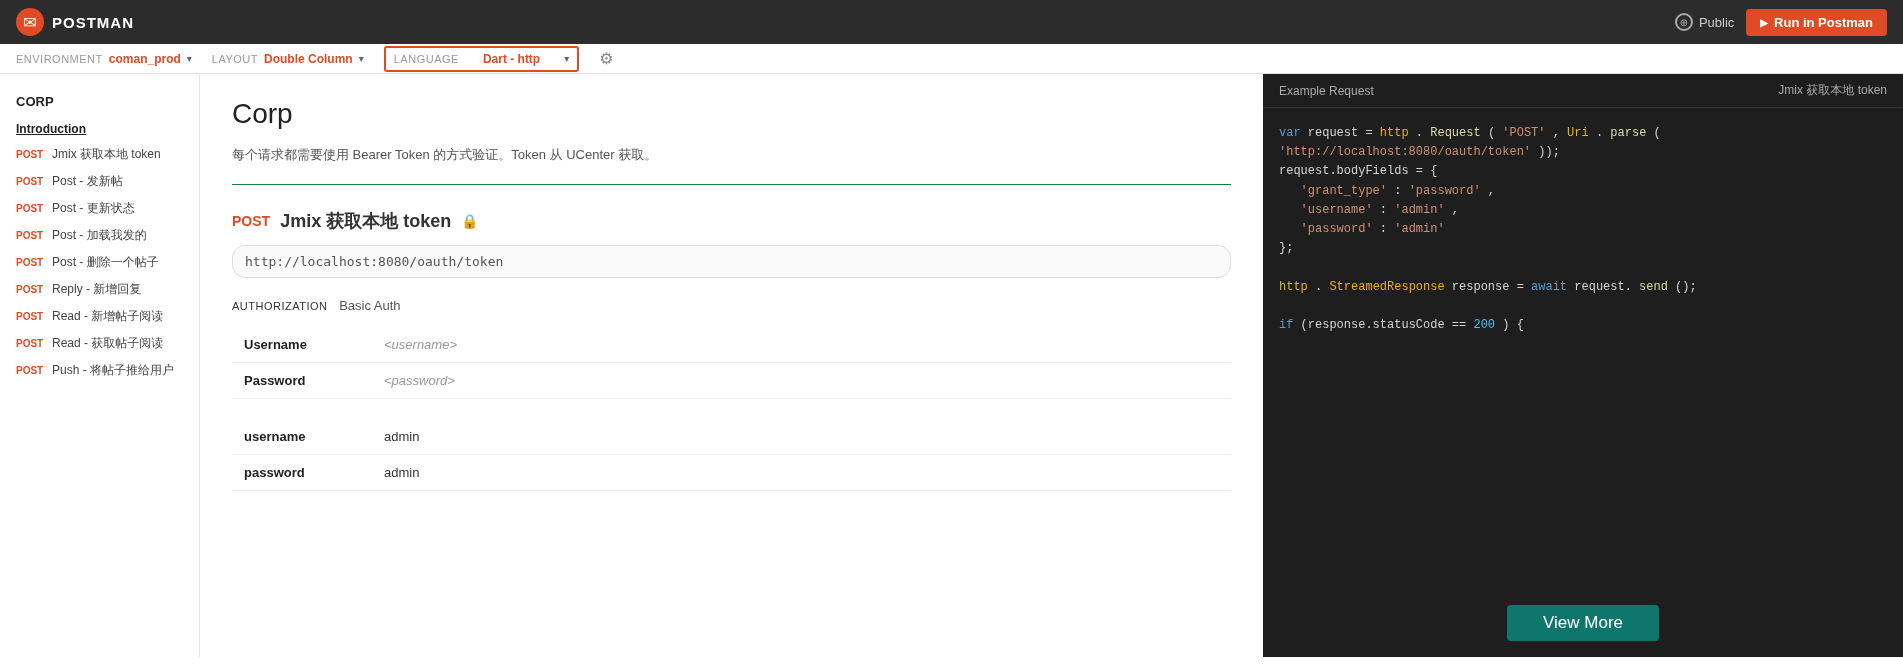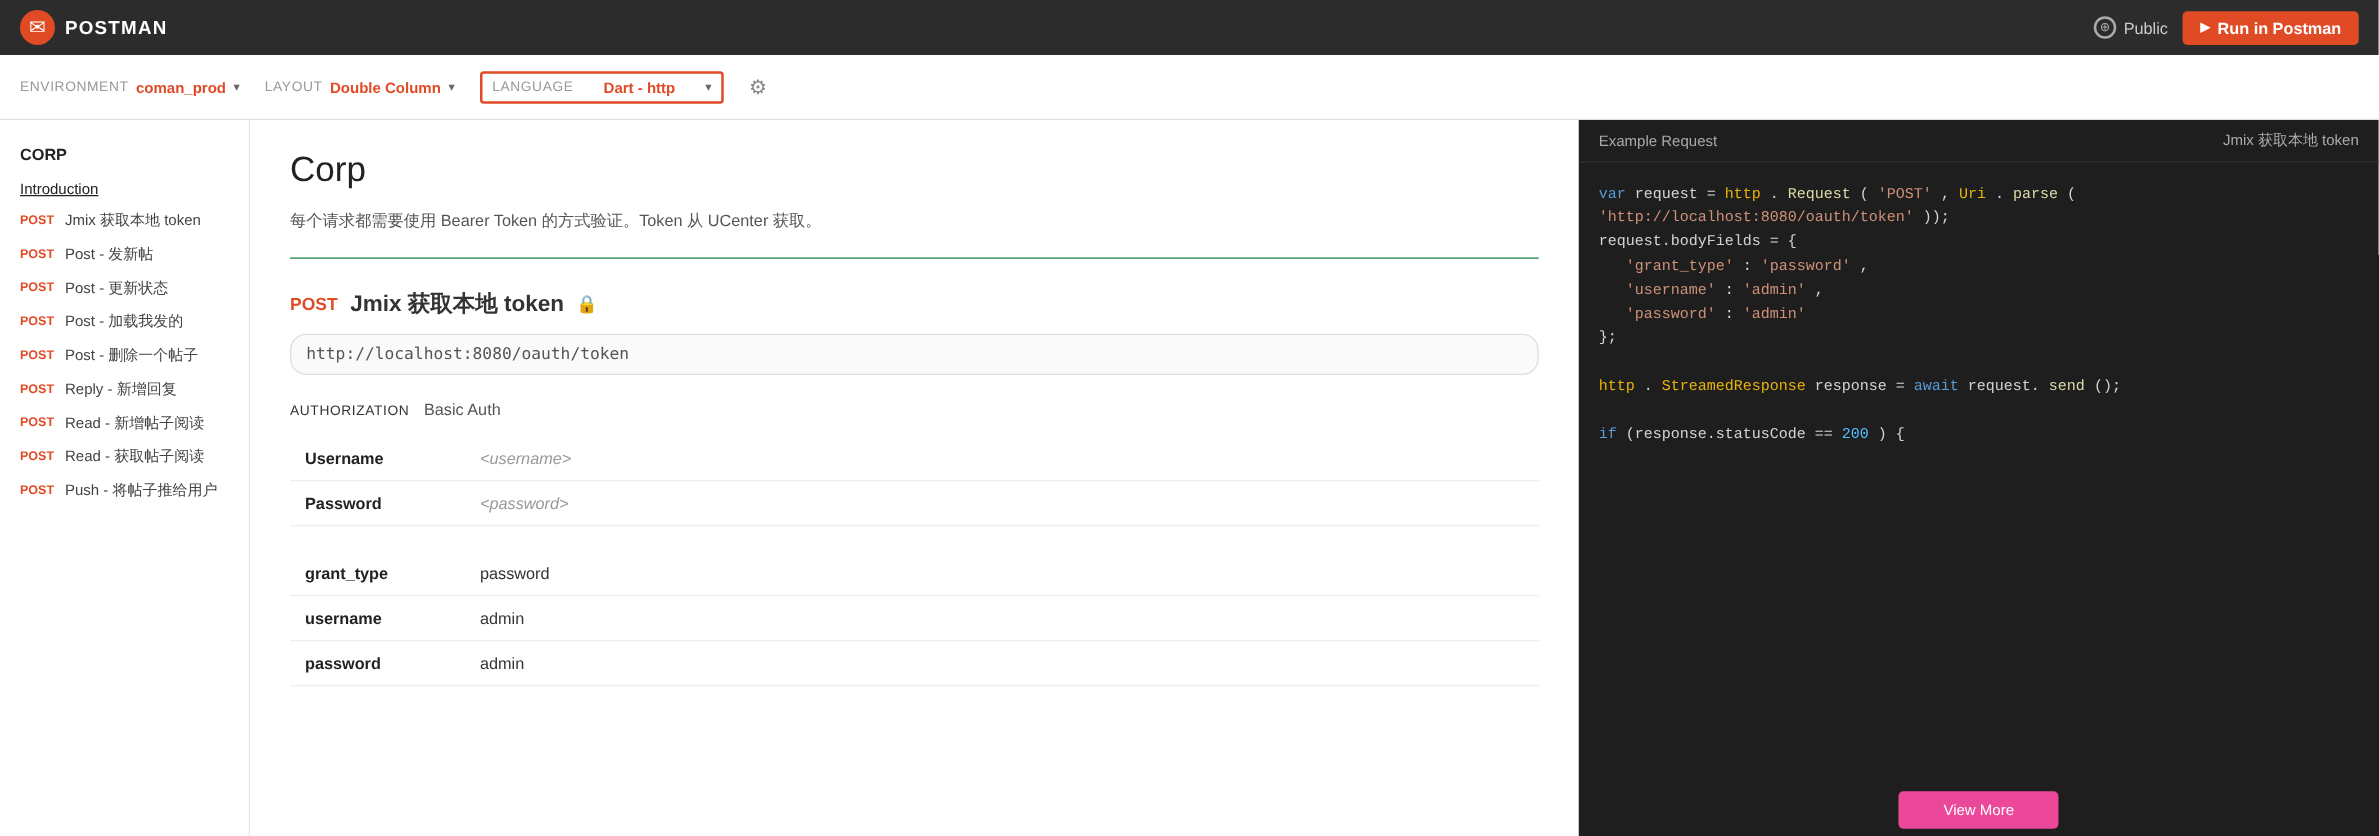--- a/index.html
+++ b/index.html
@@ -32,7 +32,7 @@
     
     .toolbar {
       display: flex; align-items: center; gap: 20px;
-      height: 52px; border-bottom: 1px solid #e0e0e0;
+      height: 30px; border-bottom: 1px solid #e0e0e0;
       padding: 0 16px; background: #fff;
     }
     .toolbar-item { display: flex; align-items: center; gap: 6px; font-size: 12px; color: #555; }

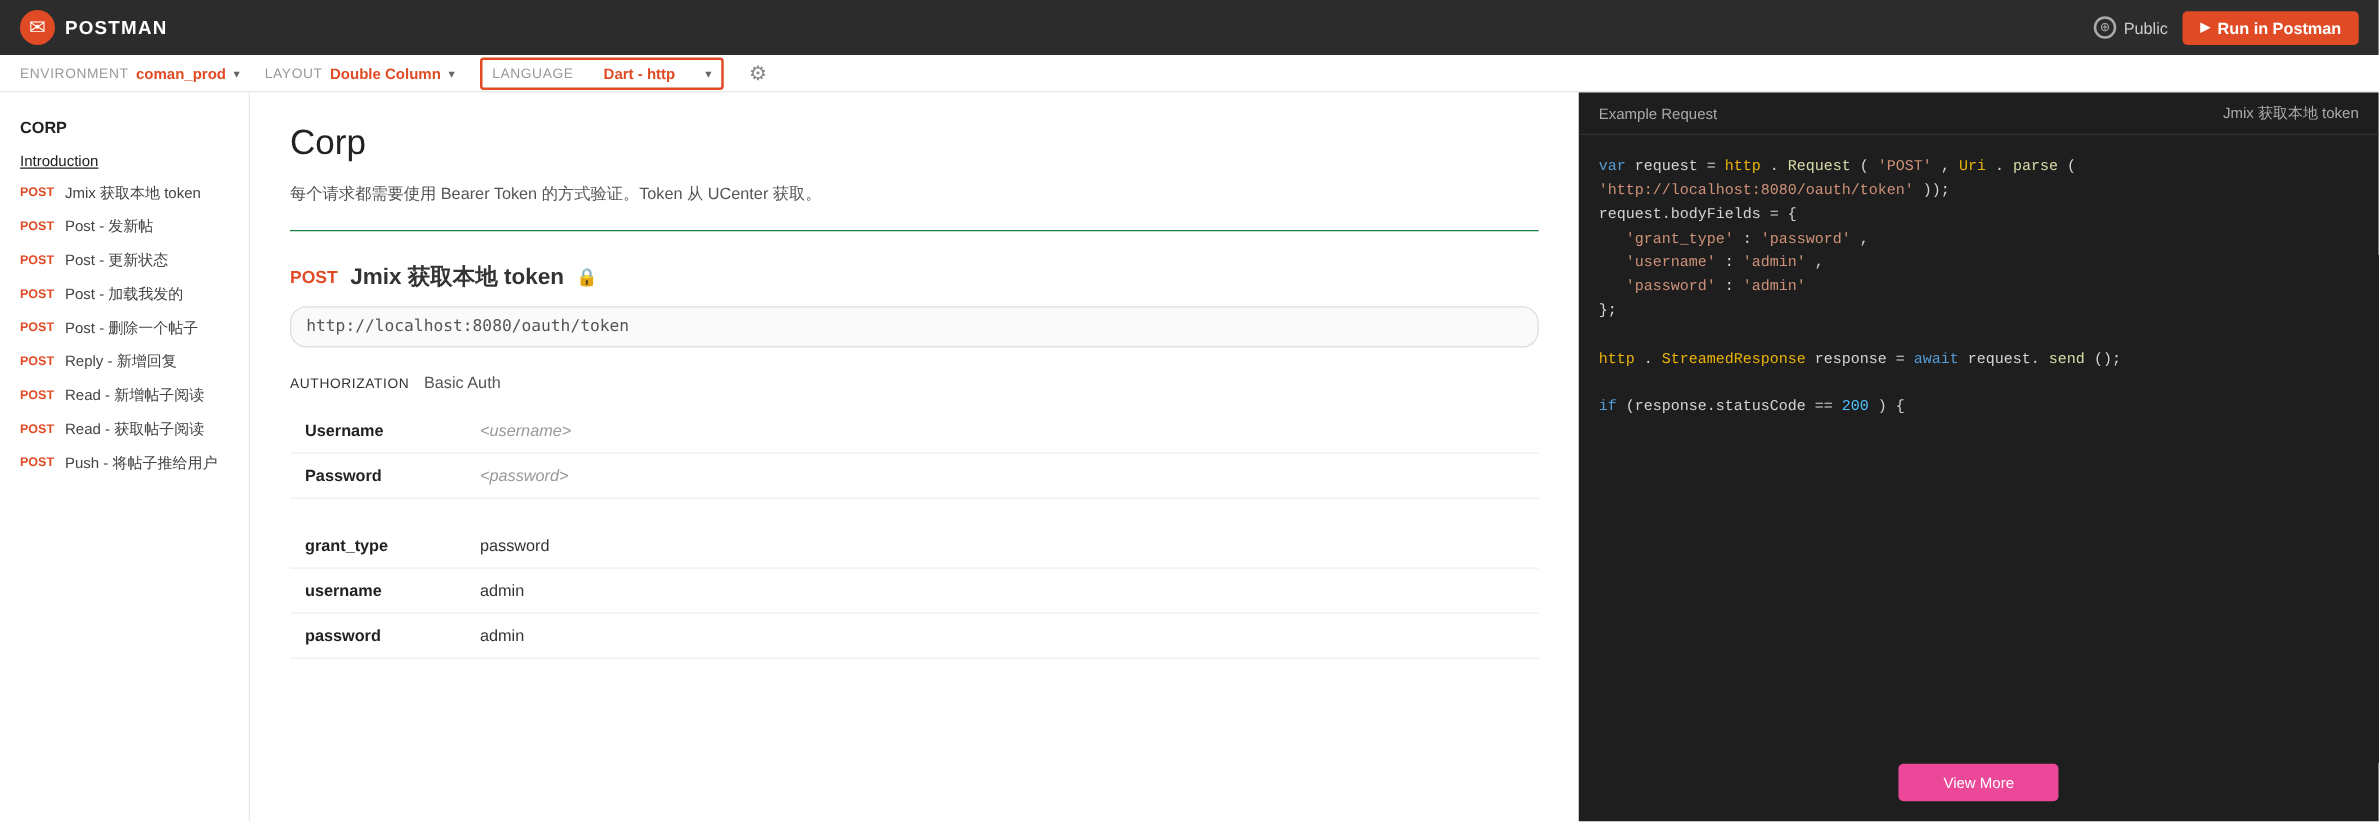--- a/index.html
+++ b/index.html
@@ -61,7 +61,7 @@
       display: flex; align-items: center; gap: 6px;
       padding: 5px 16px; cursor: pointer; font-size: 12px; color: #444;
     }
-    .sidebar-item.active { text-decoration: underline; color: #222; font-weight: 400; align-items: flex-end; }
+    .sidebar-item.active { text-decoration: underline; color: #222; font-weight: 700; align-items: flex-end; }
     .sidebar-item .method-badge {
       font-size: 10px; font-weight: 700; min-width: 30px;
     }

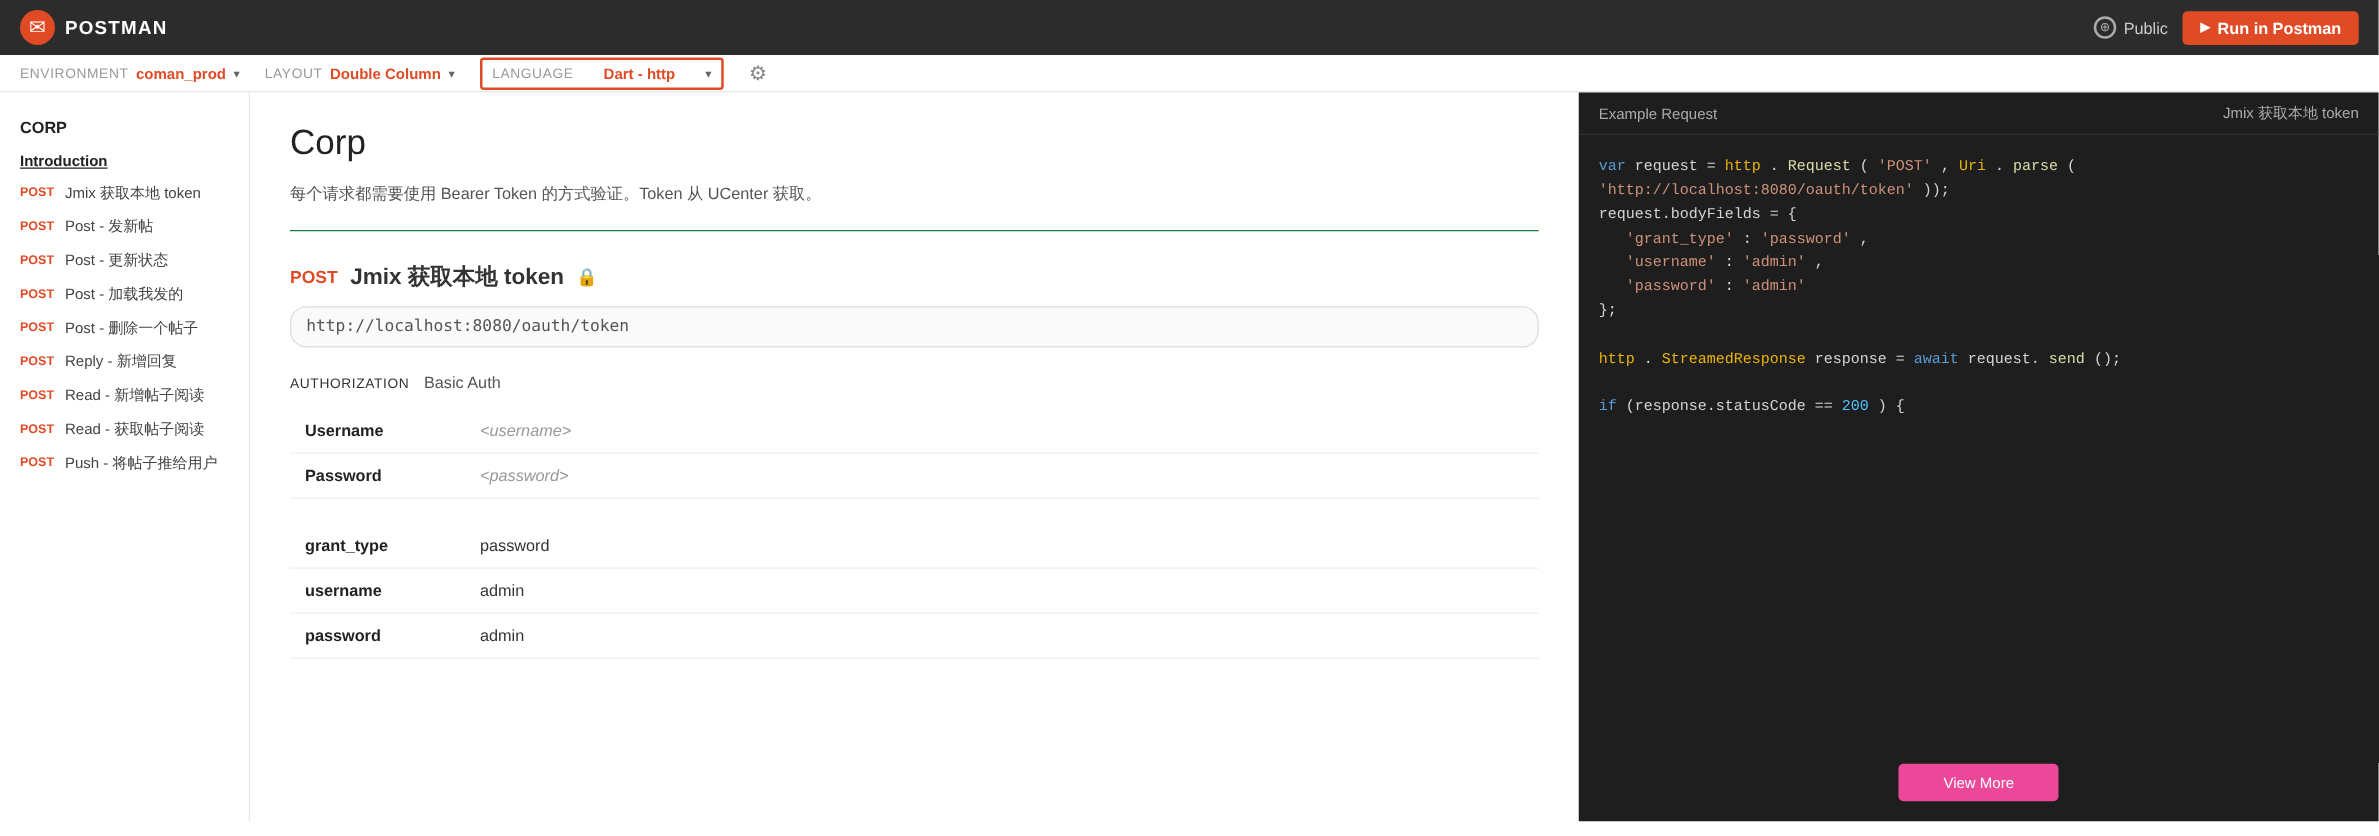--- a/index.html
+++ b/index.html
@@ -239,10 +239,6 @@
 
       <table class="param-table">
         <tbody>
-            <tr>
-          <td class="param-name">grant_type</td>
-          <td class="param-value" style="color:#333; font-style:normal;">password</td>
-        </tr>
         <tr>
           <td class="param-name">username</td>
           <td class="param-value" style="color:#333; font-style:normal;">admin</td>

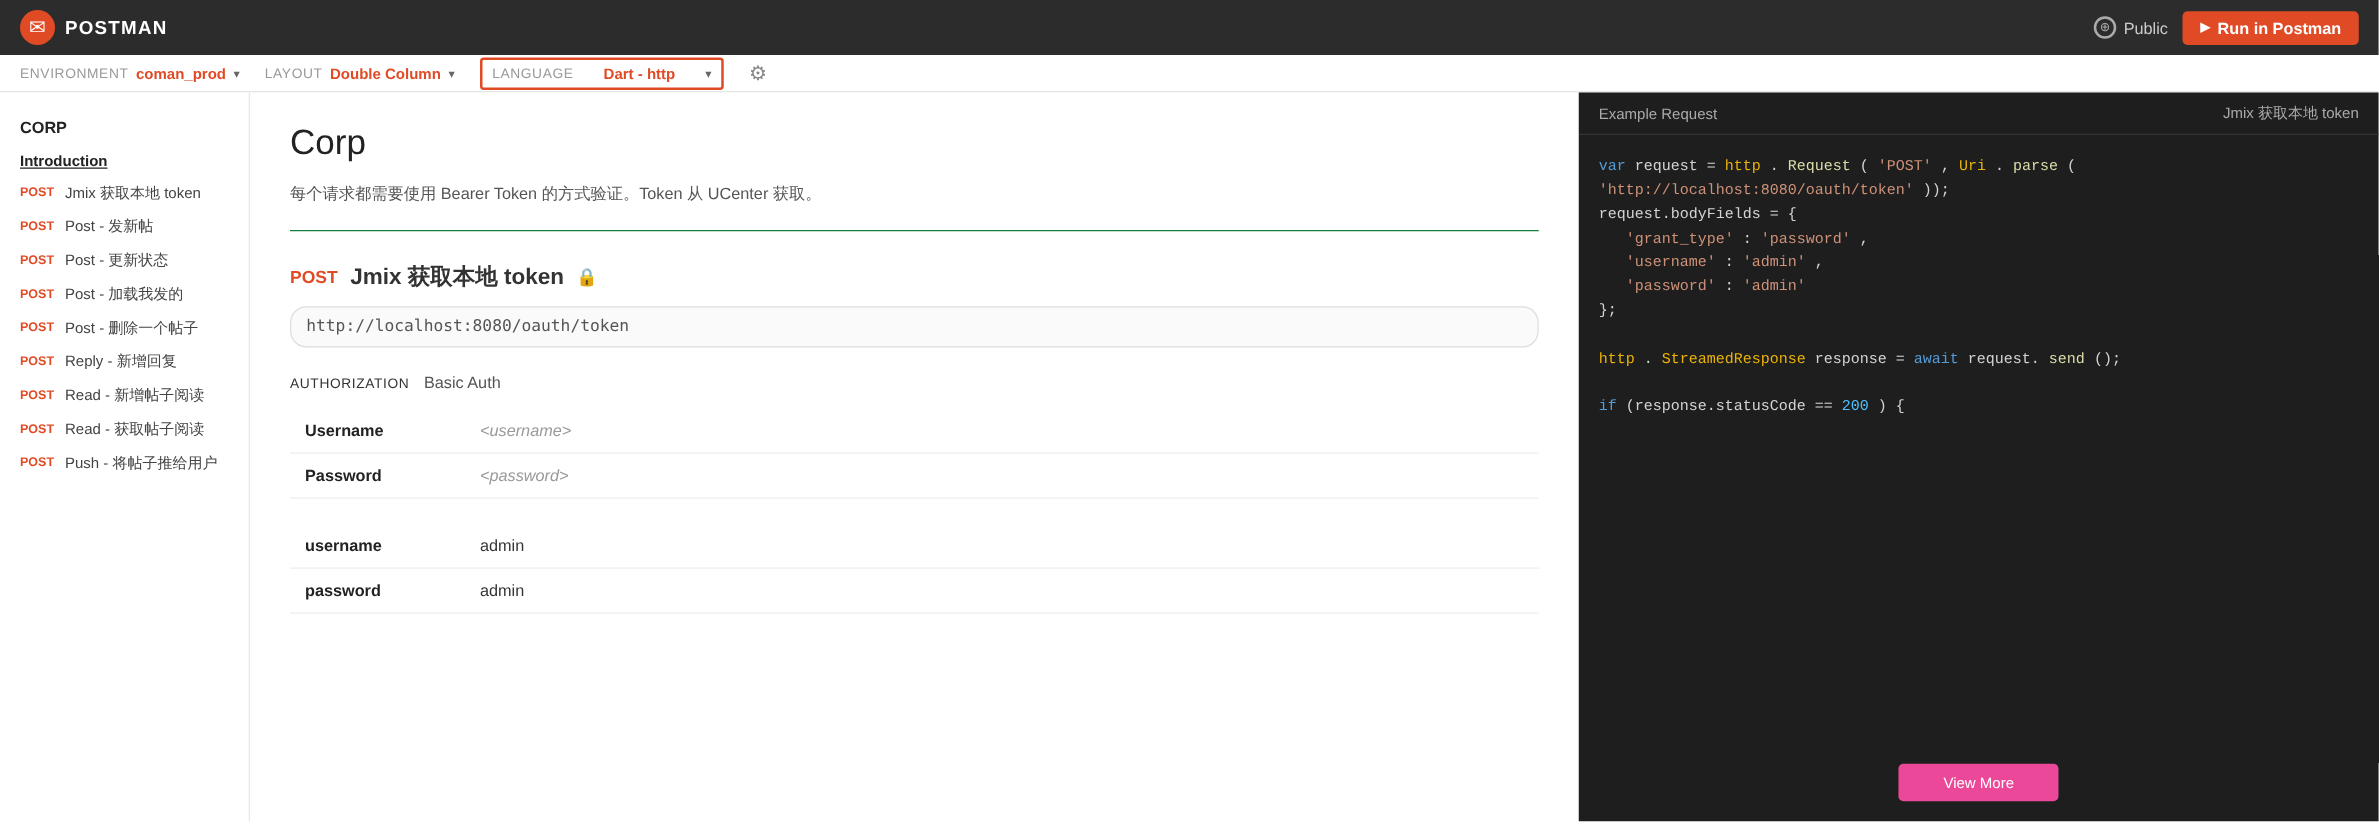--- a/index.html
+++ b/index.html
@@ -118,8 +118,8 @@
 
     .view-more-btn {
       position: absolute; bottom: 16px; left: 50%; transform: translateX(-50%);
-      background: #ec4899; color: #fff; border: none; border-radius: 4px;
-      padding: 8px 36px; font-size: 12px; cursor: pointer;
+      background: #0f766e; color: #fff; border: none; border-radius: 4px;
+      padding: 8px 36px; font-size: 17px; cursor: pointer;
     }
   </style>
 </head>

